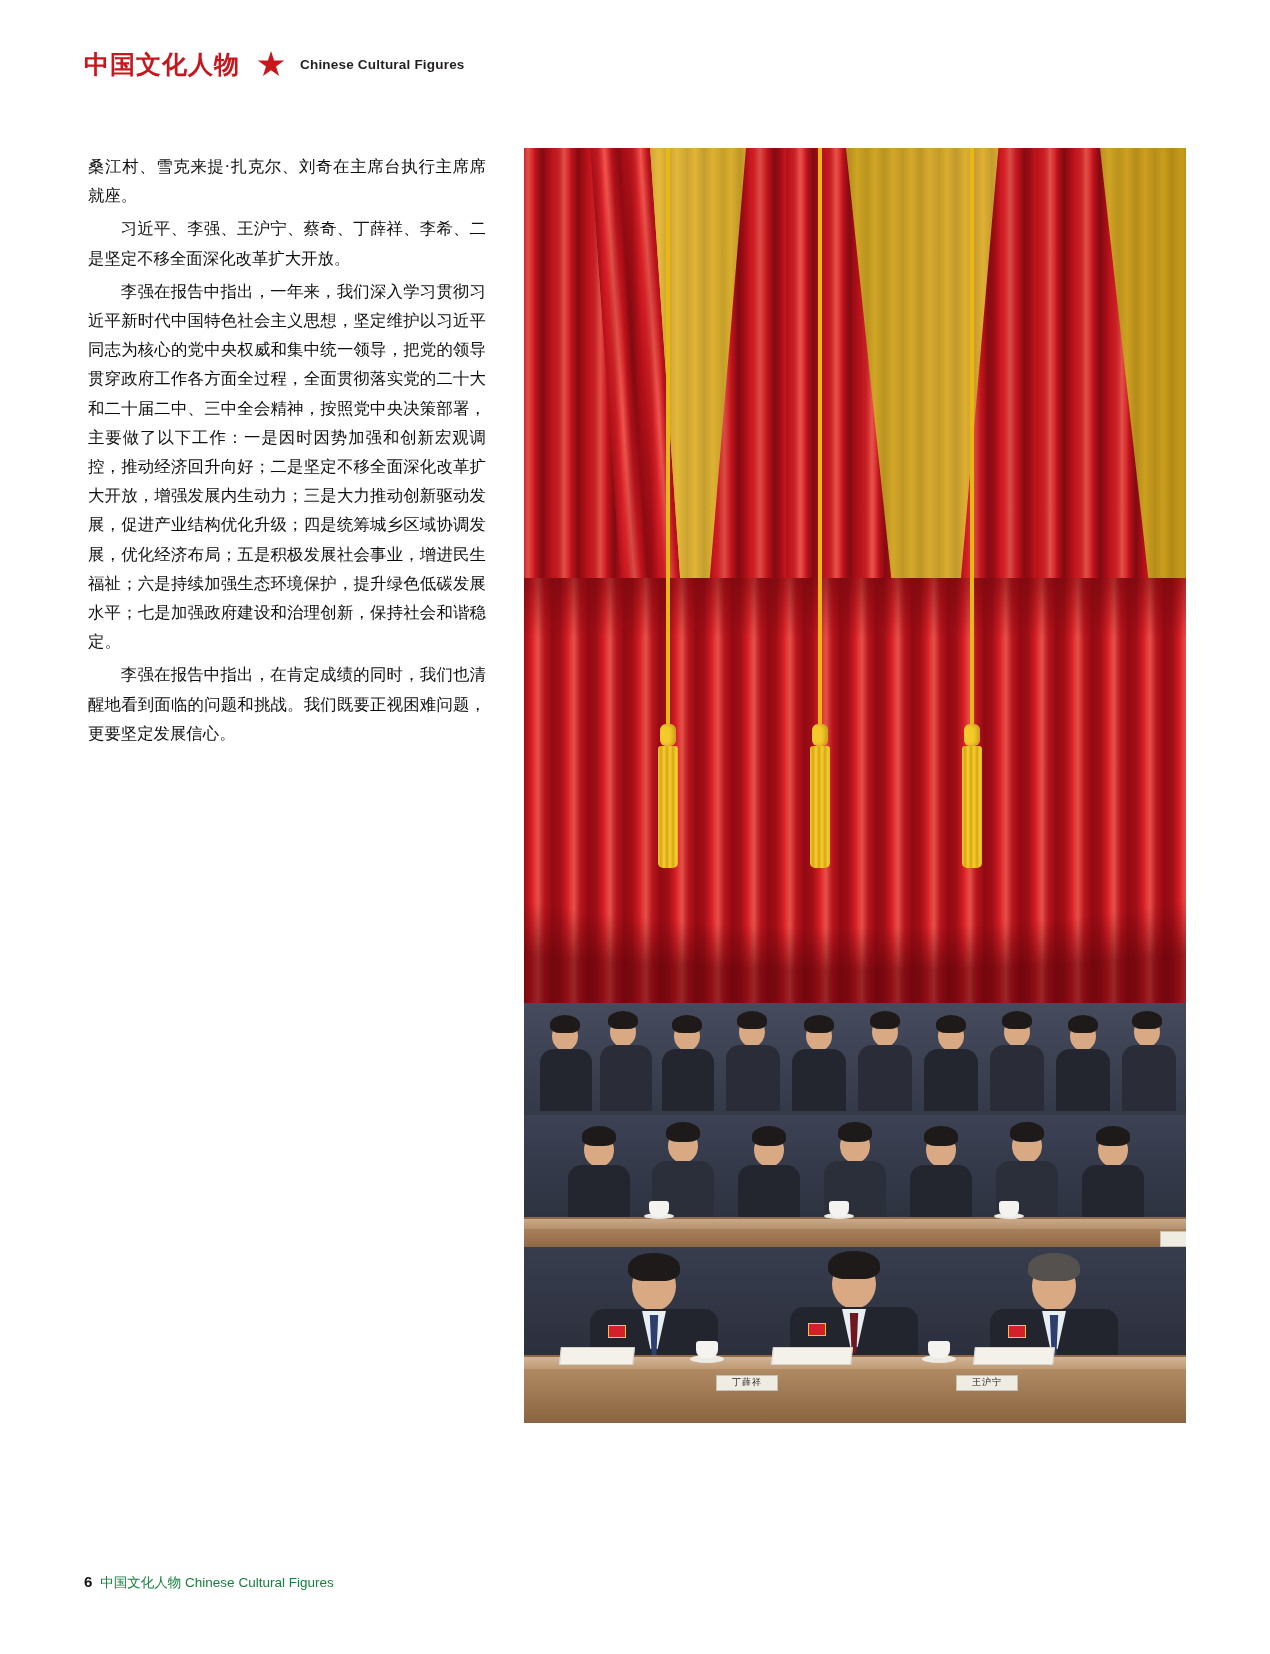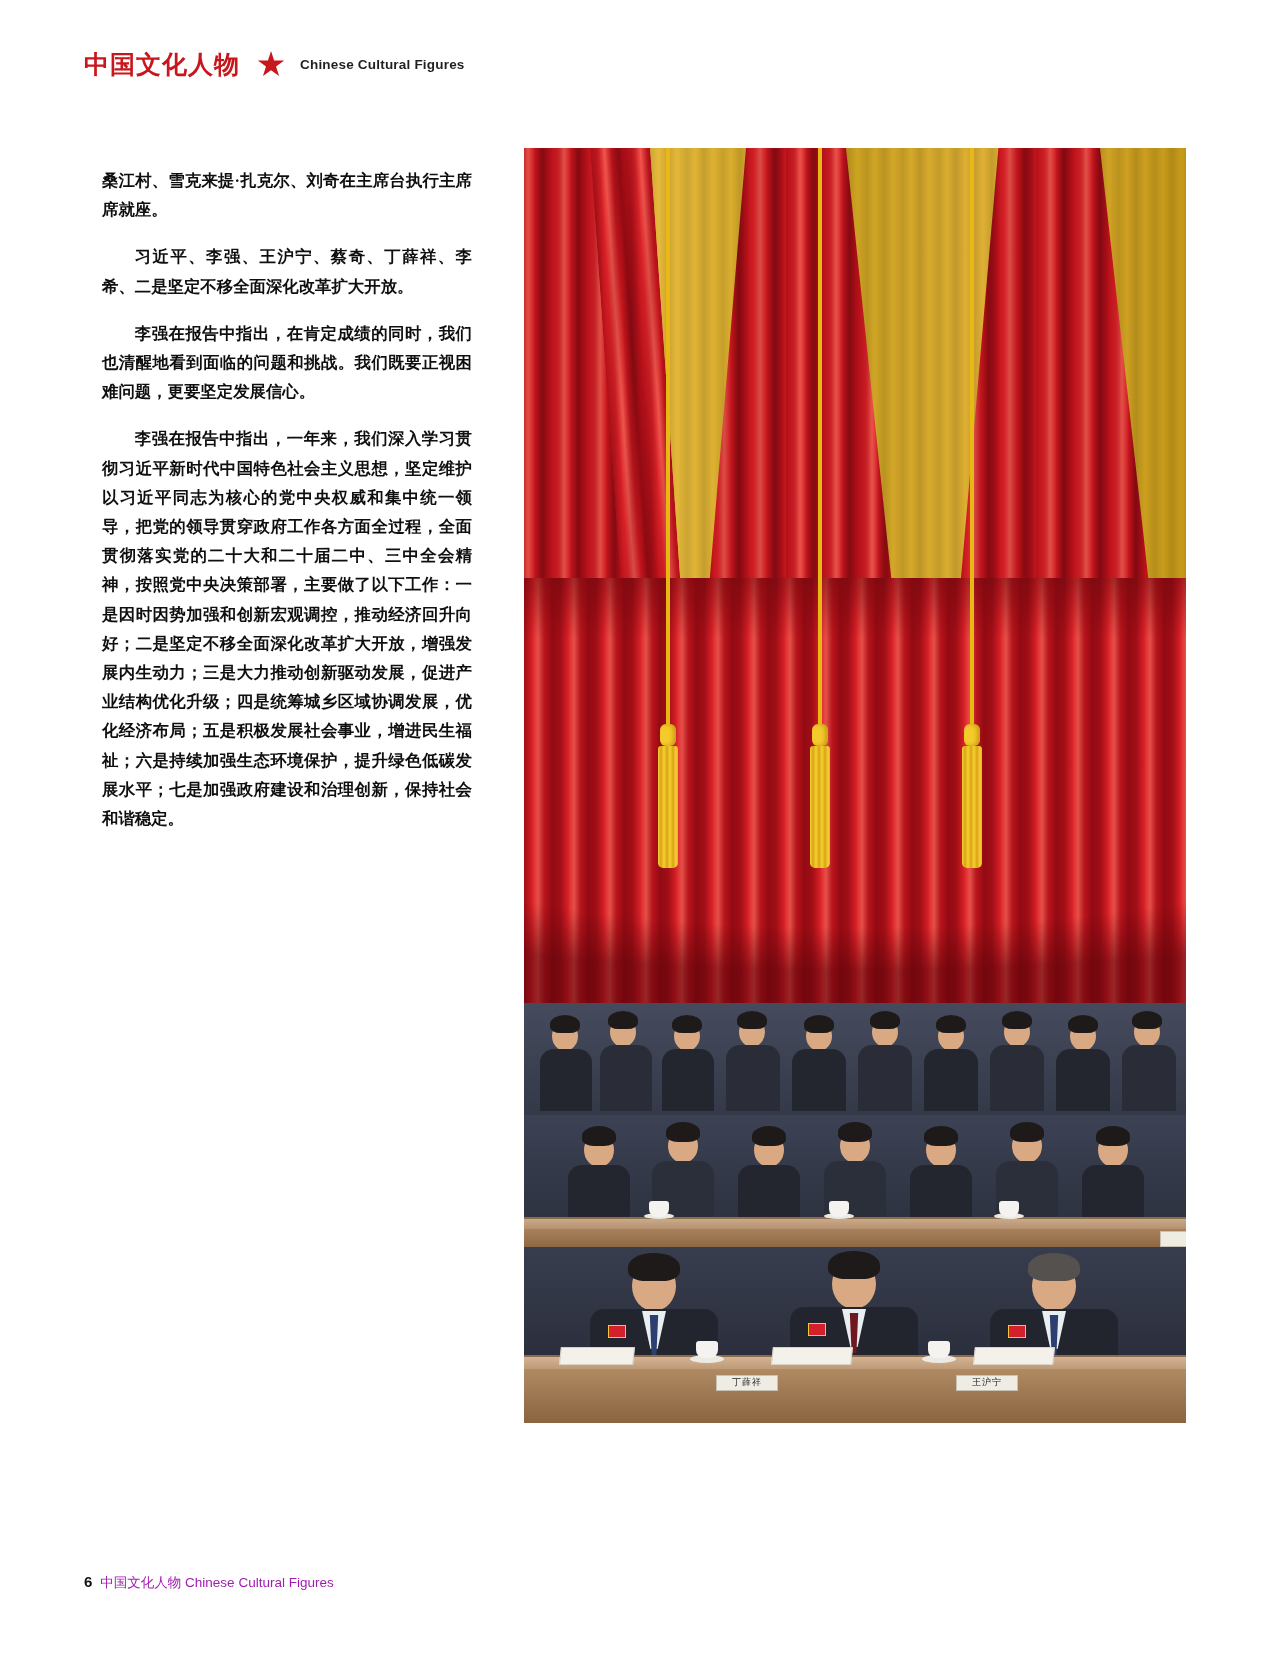--- a/index.html
+++ b/index.html
@@ -62,9 +62,8 @@
     font-family: "Liberation Serif", "DejaVu Serif", serif;
   }
   .article p {
-    margin: 18px;
+    margin: 4px;
     text-indent: 0;
-    font-weight: bold;
   }
   .article p.ind {
     text-indent: 2em;

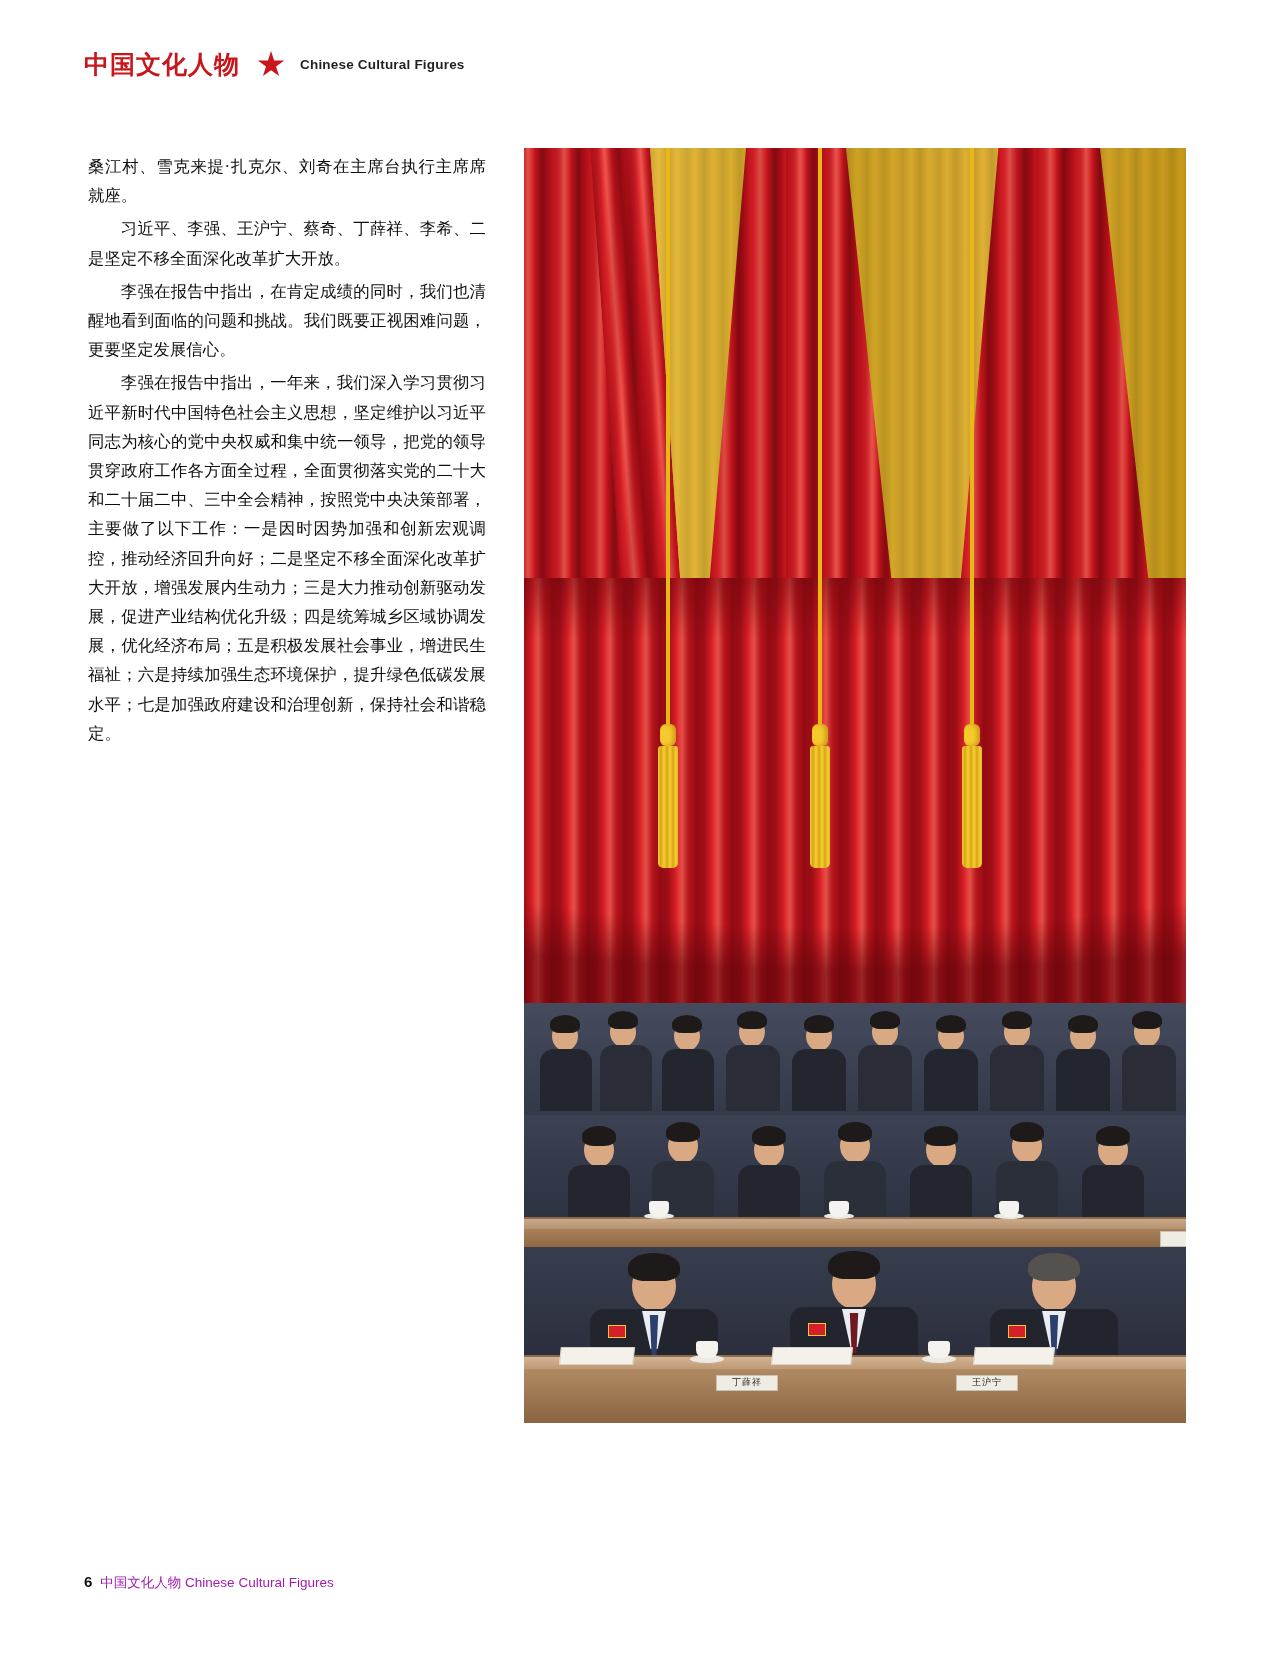--- a/index.html
+++ b/index.html
@@ -247,8 +247,8 @@
 <div class="article">
   <p>桑江村、雪克来提·扎克尔、刘奇在主席台执行主席席就座。</p>
   <p class="ind">习近平、李强、王沪宁、蔡奇、丁薛祥、李希、二是坚定不移全面深化改革扩大开放。</p>
+  <p class="ind">李强在报告中指出，一年来，我们深入学习贯彻习近平新时代中国特色社会主义思想，坚定维护以习近平同志为核心的党中央权威和集中统一领导，把党的领导贯穿政府工作各方面全过程，全面贯彻落实党的二十大和二十届二中、三中全会精神，按照党中央决策部署，主要做了以下工作：一是因时因势加强和创新宏观调控，推动经济回升向好；二是坚定不移全面深化改革扩大开放，增强发展内生动力；三是大力推动创新驱动发展，促进产业结构优化升级；四是统筹城乡区域协调发展，优化经济布局；五是积极发展社会事业，增进民生福祉；六是持续加强生态环境保护，提升绿色低碳发展水平；七是加强政府建设和治理创新，保持社会和谐稳定。</p>
   <p class="ind">李强在报告中指出，在肯定成绩的同时，我们也清醒地看到面临的问题和挑战。我们既要正视困难问题，更要坚定发展信心。</p>
-  <p class="ind">李强在报告中指出，一年来，我们深入学习贯彻习近平新时代中国特色社会主义思想，坚定维护以习近平同志为核心的党中央权威和集中统一领导，把党的领导贯穿政府工作各方面全过程，全面贯彻落实党的二十大和二十届二中、三中全会精神，按照党中央决策部署，主要做了以下工作：一是因时因势加强和创新宏观调控，推动经济回升向好；二是坚定不移全面深化改革扩大开放，增强发展内生动力；三是大力推动创新驱动发展，促进产业结构优化升级；四是统筹城乡区域协调发展，优化经济布局；五是积极发展社会事业，增进民生福祉；六是持续加强生态环境保护，提升绿色低碳发展水平；七是加强政府建设和治理创新，保持社会和谐稳定。</p>
 </div>
 
 <div class="photo">

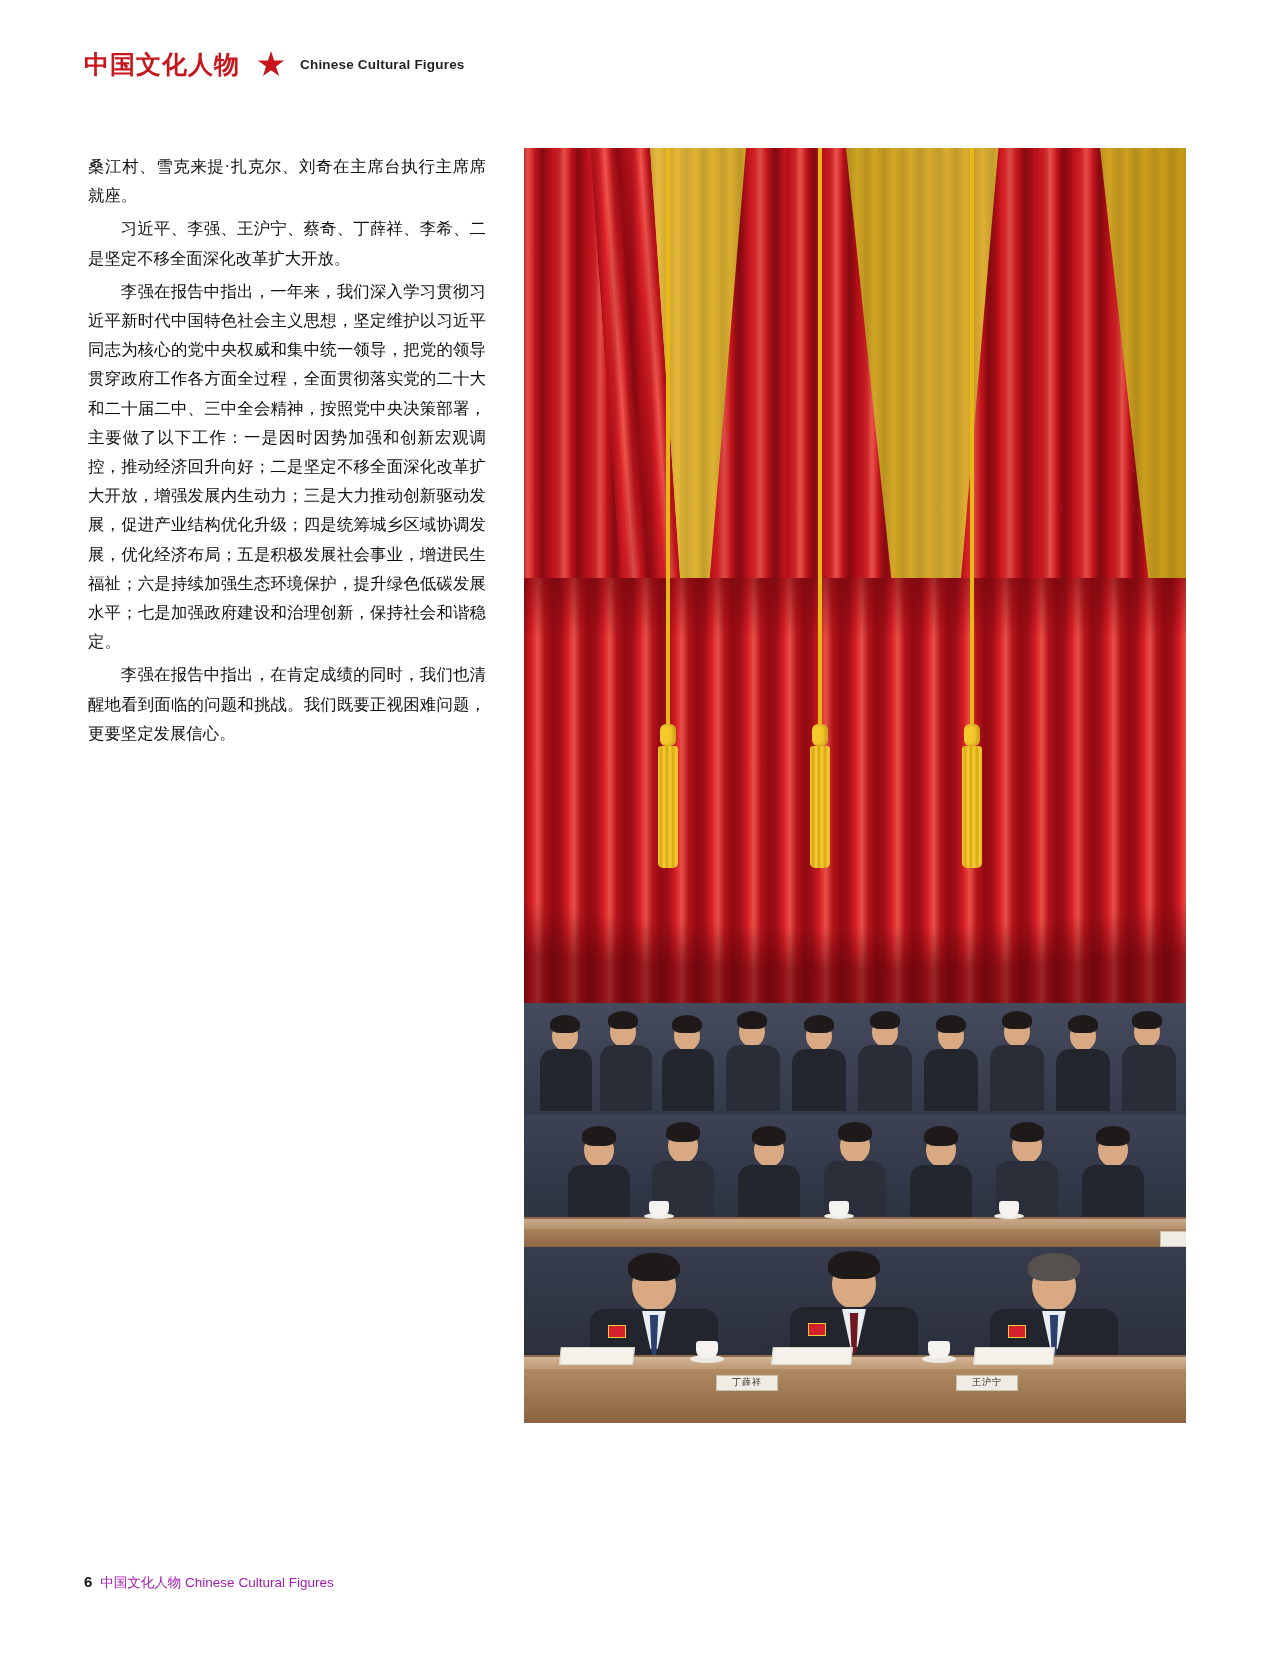--- a/index.html
+++ b/index.html
@@ -232,7 +232,7 @@
   }
   .footer-title {
     font-size: 13.5px;
-    color: #a21caf;
+    color: #15803d;
   }
 </style>
 </head>

